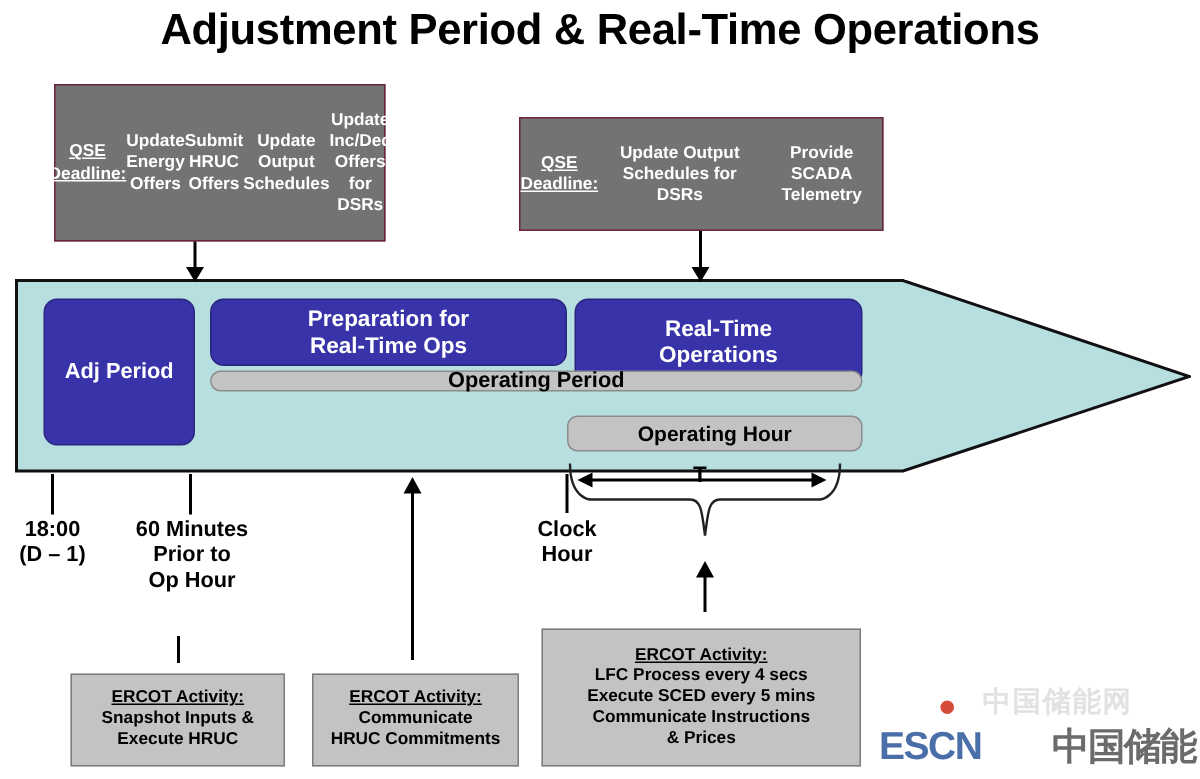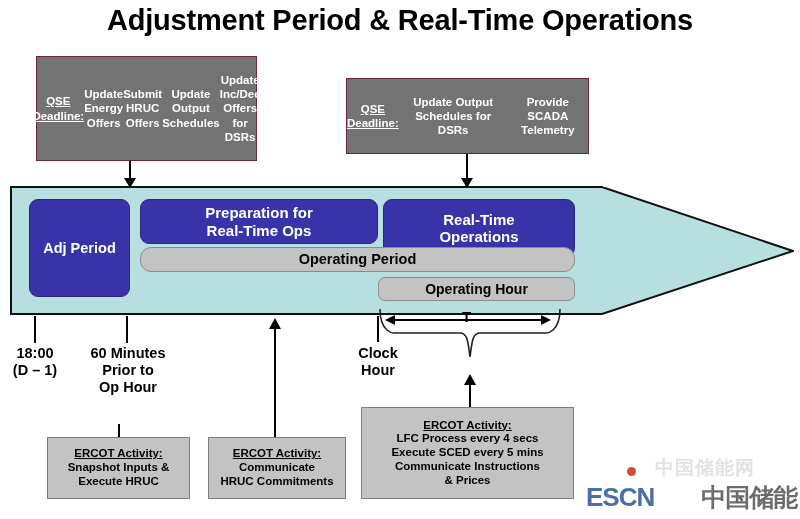--- a/index.html
+++ b/index.html
@@ -118,7 +118,7 @@
     <span>Operations</span>
   </div>
 
-  <div class="rb gray" style="left:140px;top:247px;width:435px;height:25px;font-size:14.5px;border-radius:11px;">
+  <div class="rb gray" style="left:140px;top:247px;width:435px;height:14px;font-size:14.5px;border-radius:11px;">
     <span>Operating Period</span>
   </div>
 

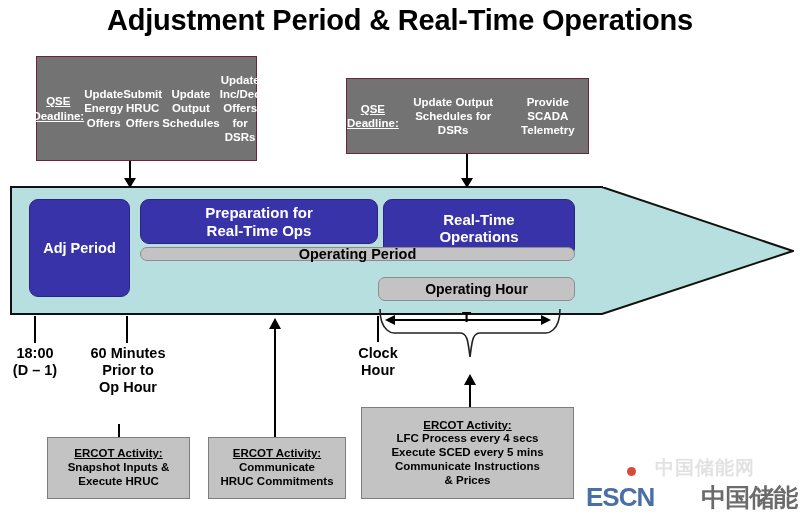--- a/index.html
+++ b/index.html
@@ -52,7 +52,7 @@
     position:absolute;background:#c3c3c3;border:1px solid #7d7d7d;
     color:#000000;font-weight:bold;text-align:center;
     display:flex;flex-direction:column;justify-content:center;align-items:center;
-    line-height:1.2;font-size:11.5px;box-sizing:border-box;
+    line-height:1.2;font-size:11.5px;box-sizing:border-box;margin-top:12px;
   }
   .ebox .hdr{text-decoration:underline;}
 

